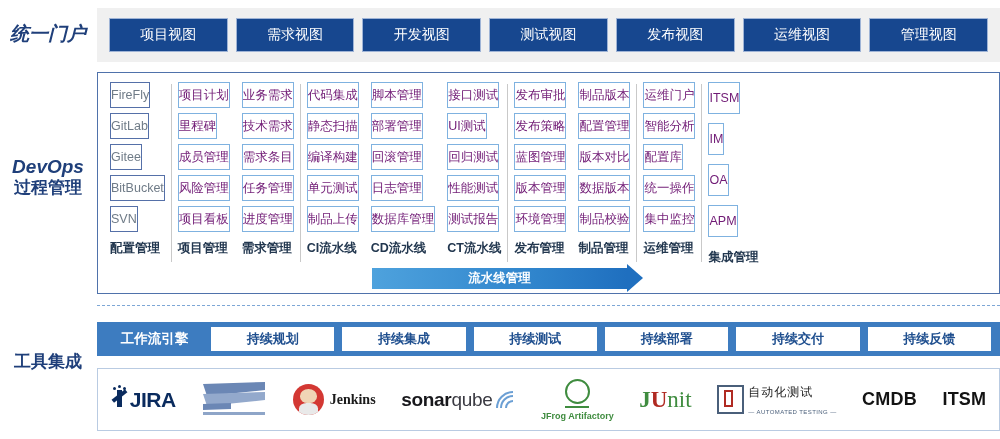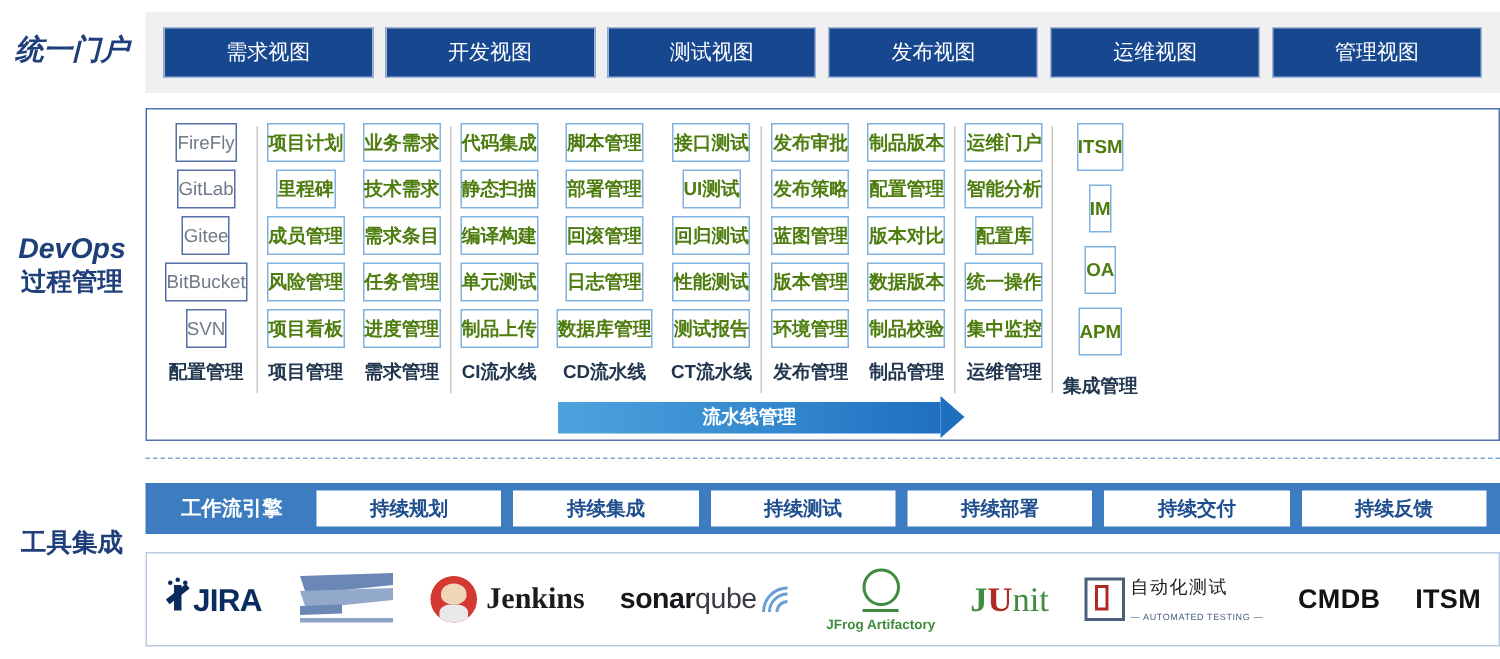--- a/index.html
+++ b/index.html
@@ -234,6 +234,7 @@
 <div class="row-label" id="portal-label">统一门户</div>
 
 <div id="portal-band">
+    <div class="portal-btn">项目视图</div>
     <div class="portal-btn">需求视图</div>
     <div class="portal-btn">开发视图</div>
     <div class="portal-btn">测试视图</div>

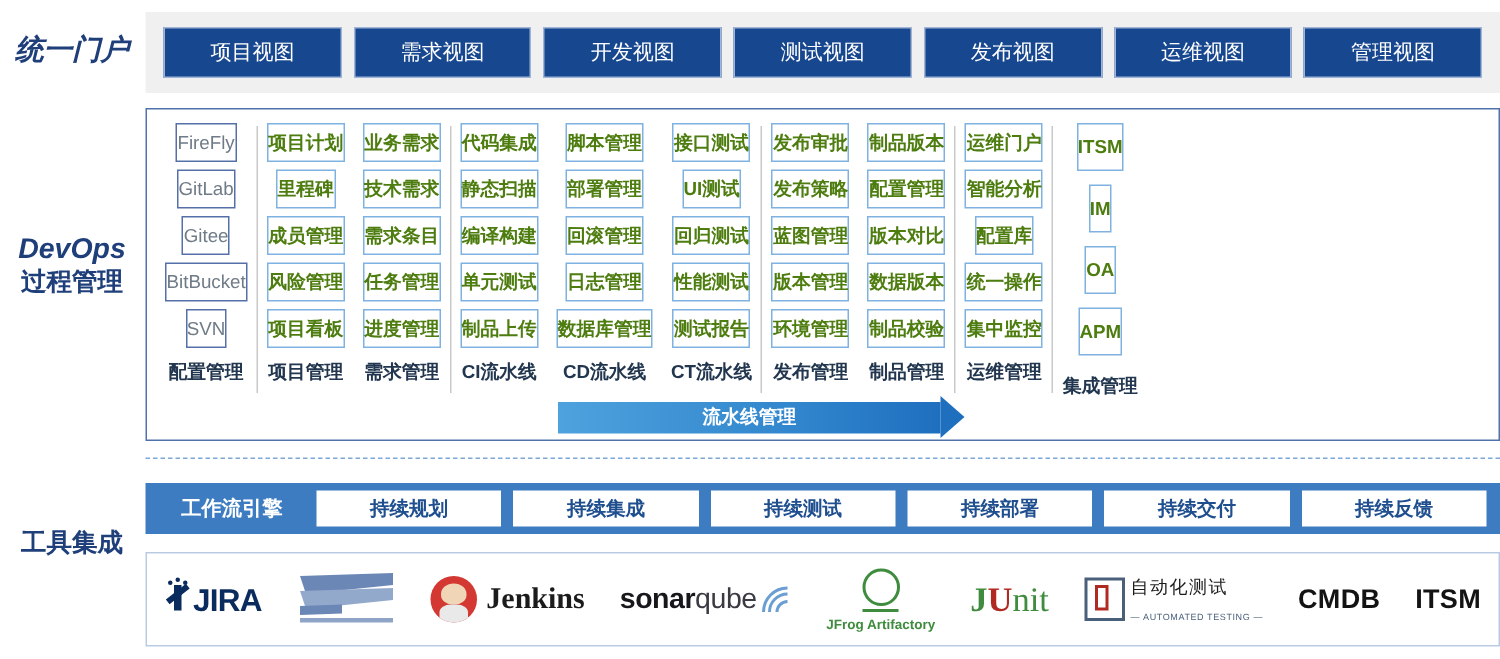--- a/index.html
+++ b/index.html
@@ -58,7 +58,7 @@
   .group{display:flex;}
   .col{
     display:flex;flex-direction:column;
-    align-items:center;
+    align-items:flex-start;
     padding:0 6px;
     box-sizing:border-box;
   }

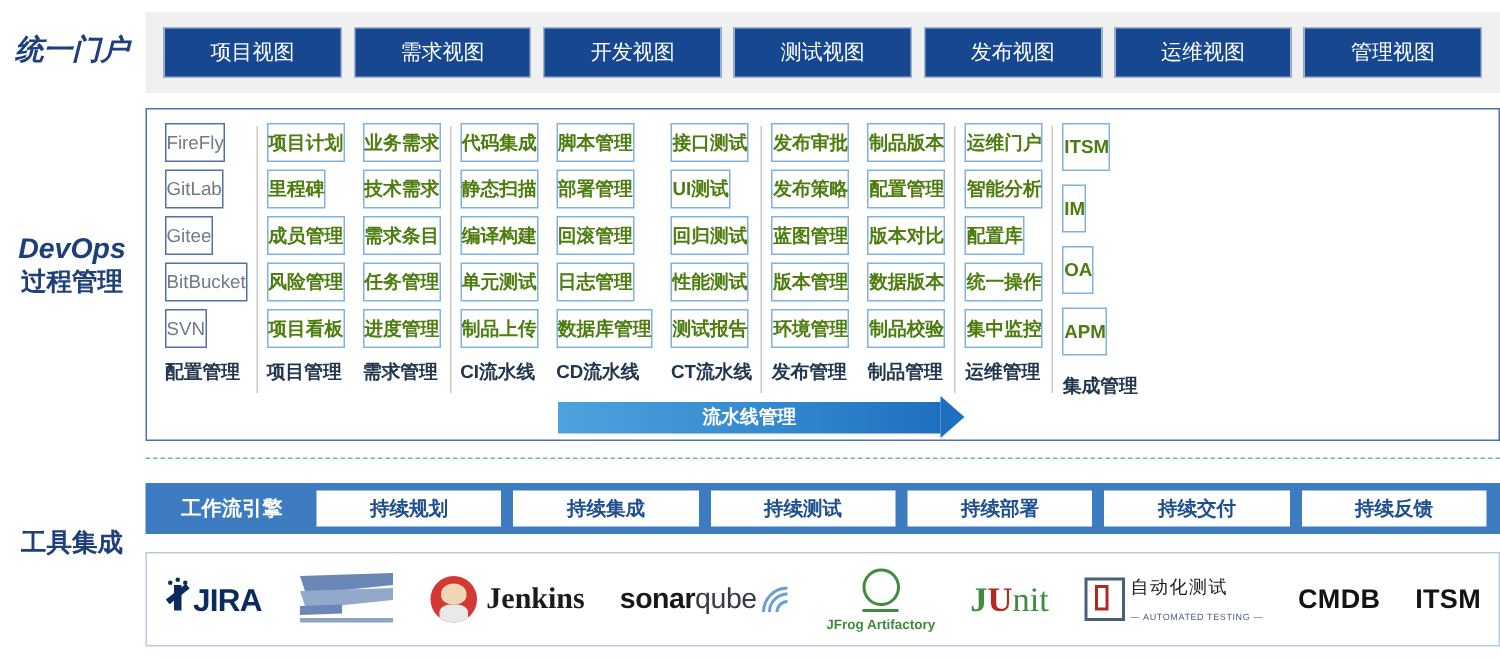--- a/index.html
+++ b/index.html
@@ -71,7 +71,7 @@
     box-sizing:border-box;
     white-space:nowrap;
   }
-  .col.tone-light .cell{border-color:#7fb2e0;color:#4d7c0f;font-weight:bold;}
+  .col.tone-light .cell{border-color:#7fb2e0;color:#701a75;}
   .col.tone-dark  .cell{border-color:#5570a8;color:#6f7b87;}
   .col-title{
     margin-top:3px;

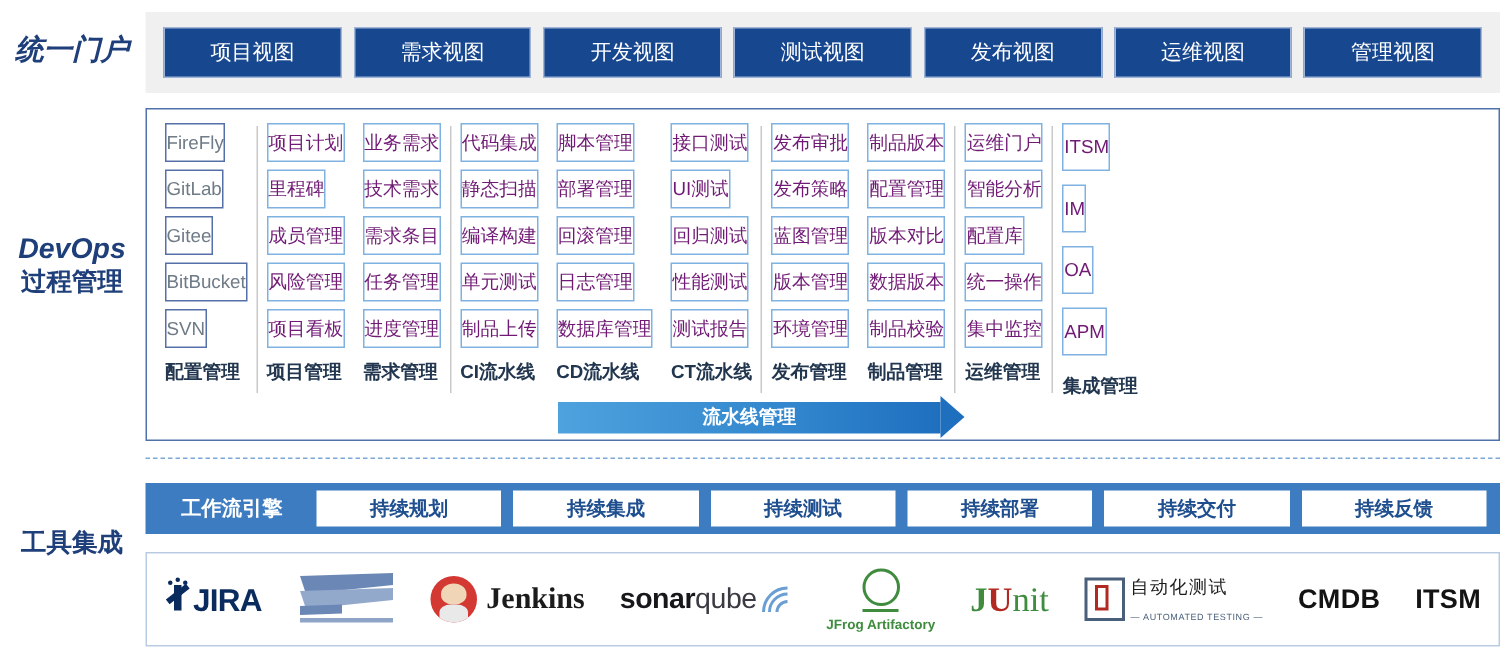--- a/index.html
+++ b/index.html
@@ -195,7 +195,7 @@
     content:"";position:absolute;left:6px;top:19px;width:19px;height:13px;
     background:#e9e9e9;border-radius:40% 40% 0 0;
   }
-  .lg-jenkins .word{font-family:"Liberation Serif","DejaVu Serif",serif;font-size:20px;font-weight:bold;color:#1b1b1b;}
+  .lg-jenkins .word{font-family:"Liberation Serif","DejaVu Serif",serif;font-size:14px;font-weight:bold;color:#1b1b1b;}
 
   .lg-sonar{display:flex;align-items:center;}
   .lg-sonar .sonar{font-size:19px;font-weight:bold;color:#18181c;letter-spacing:-.3px;}

